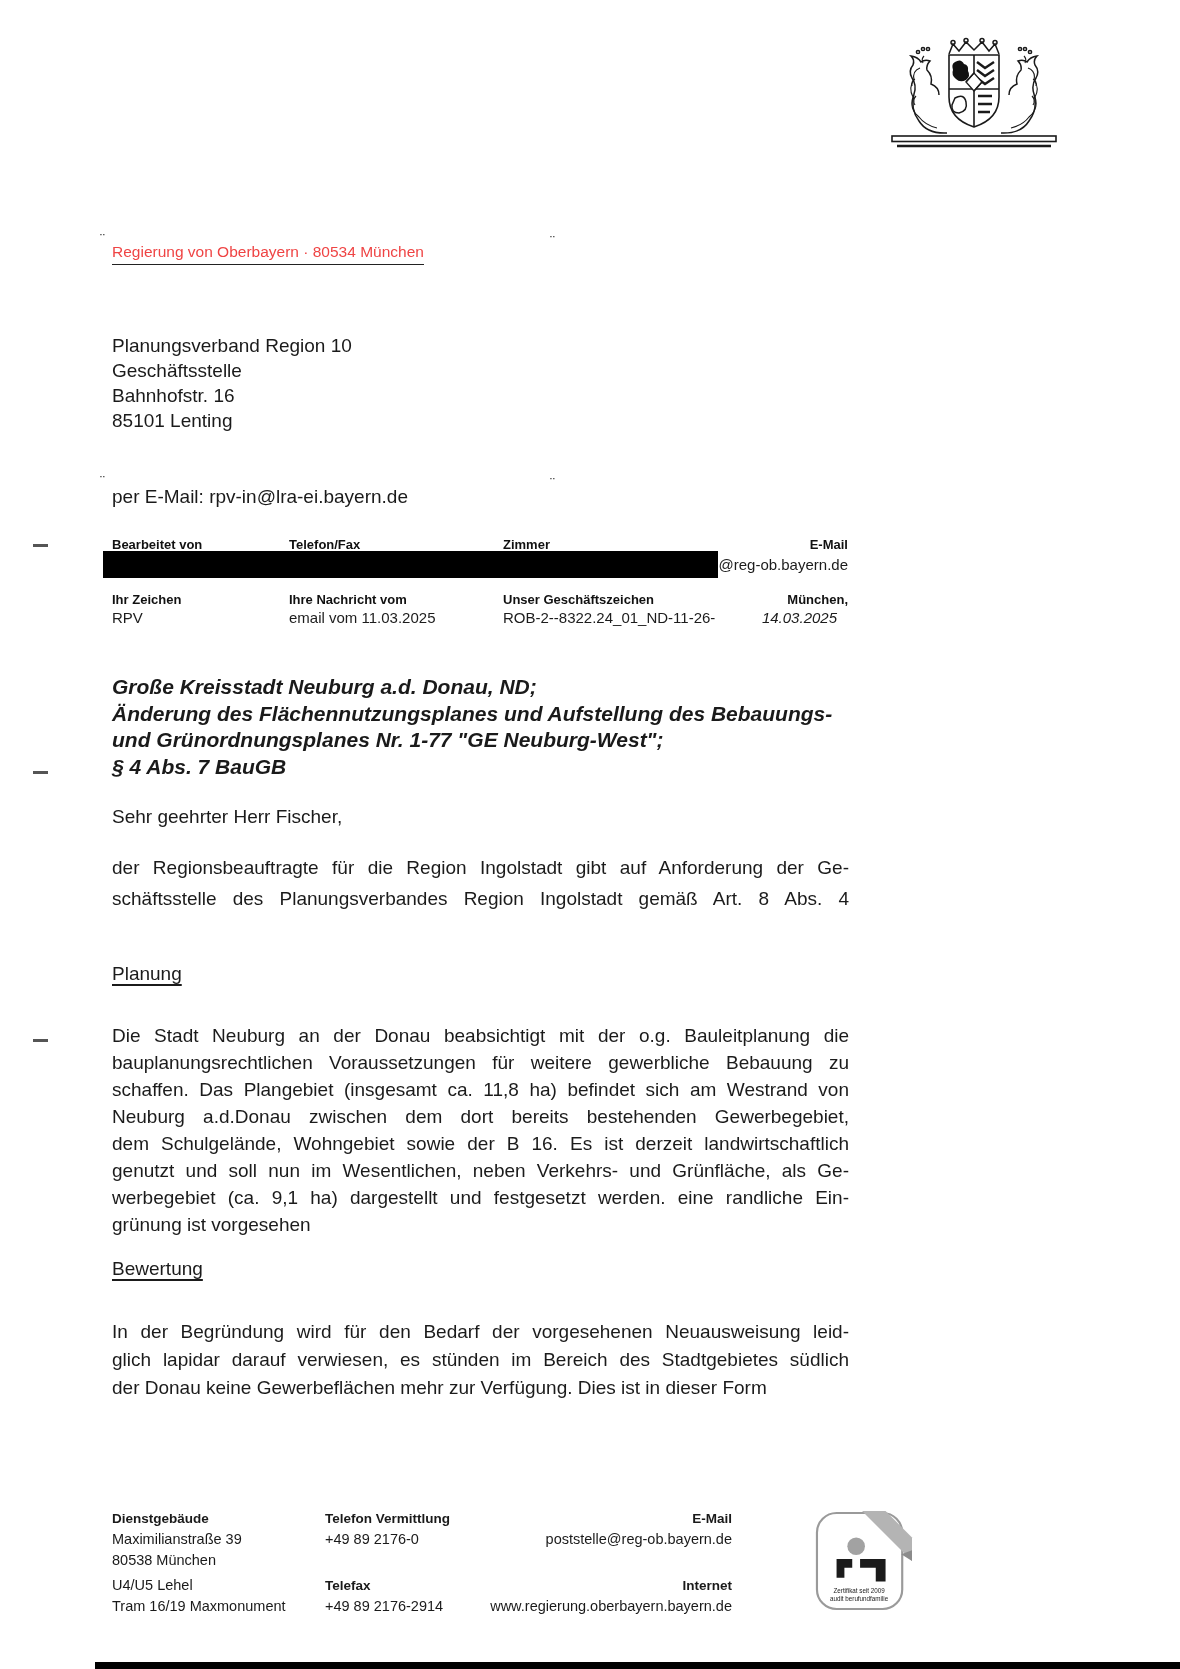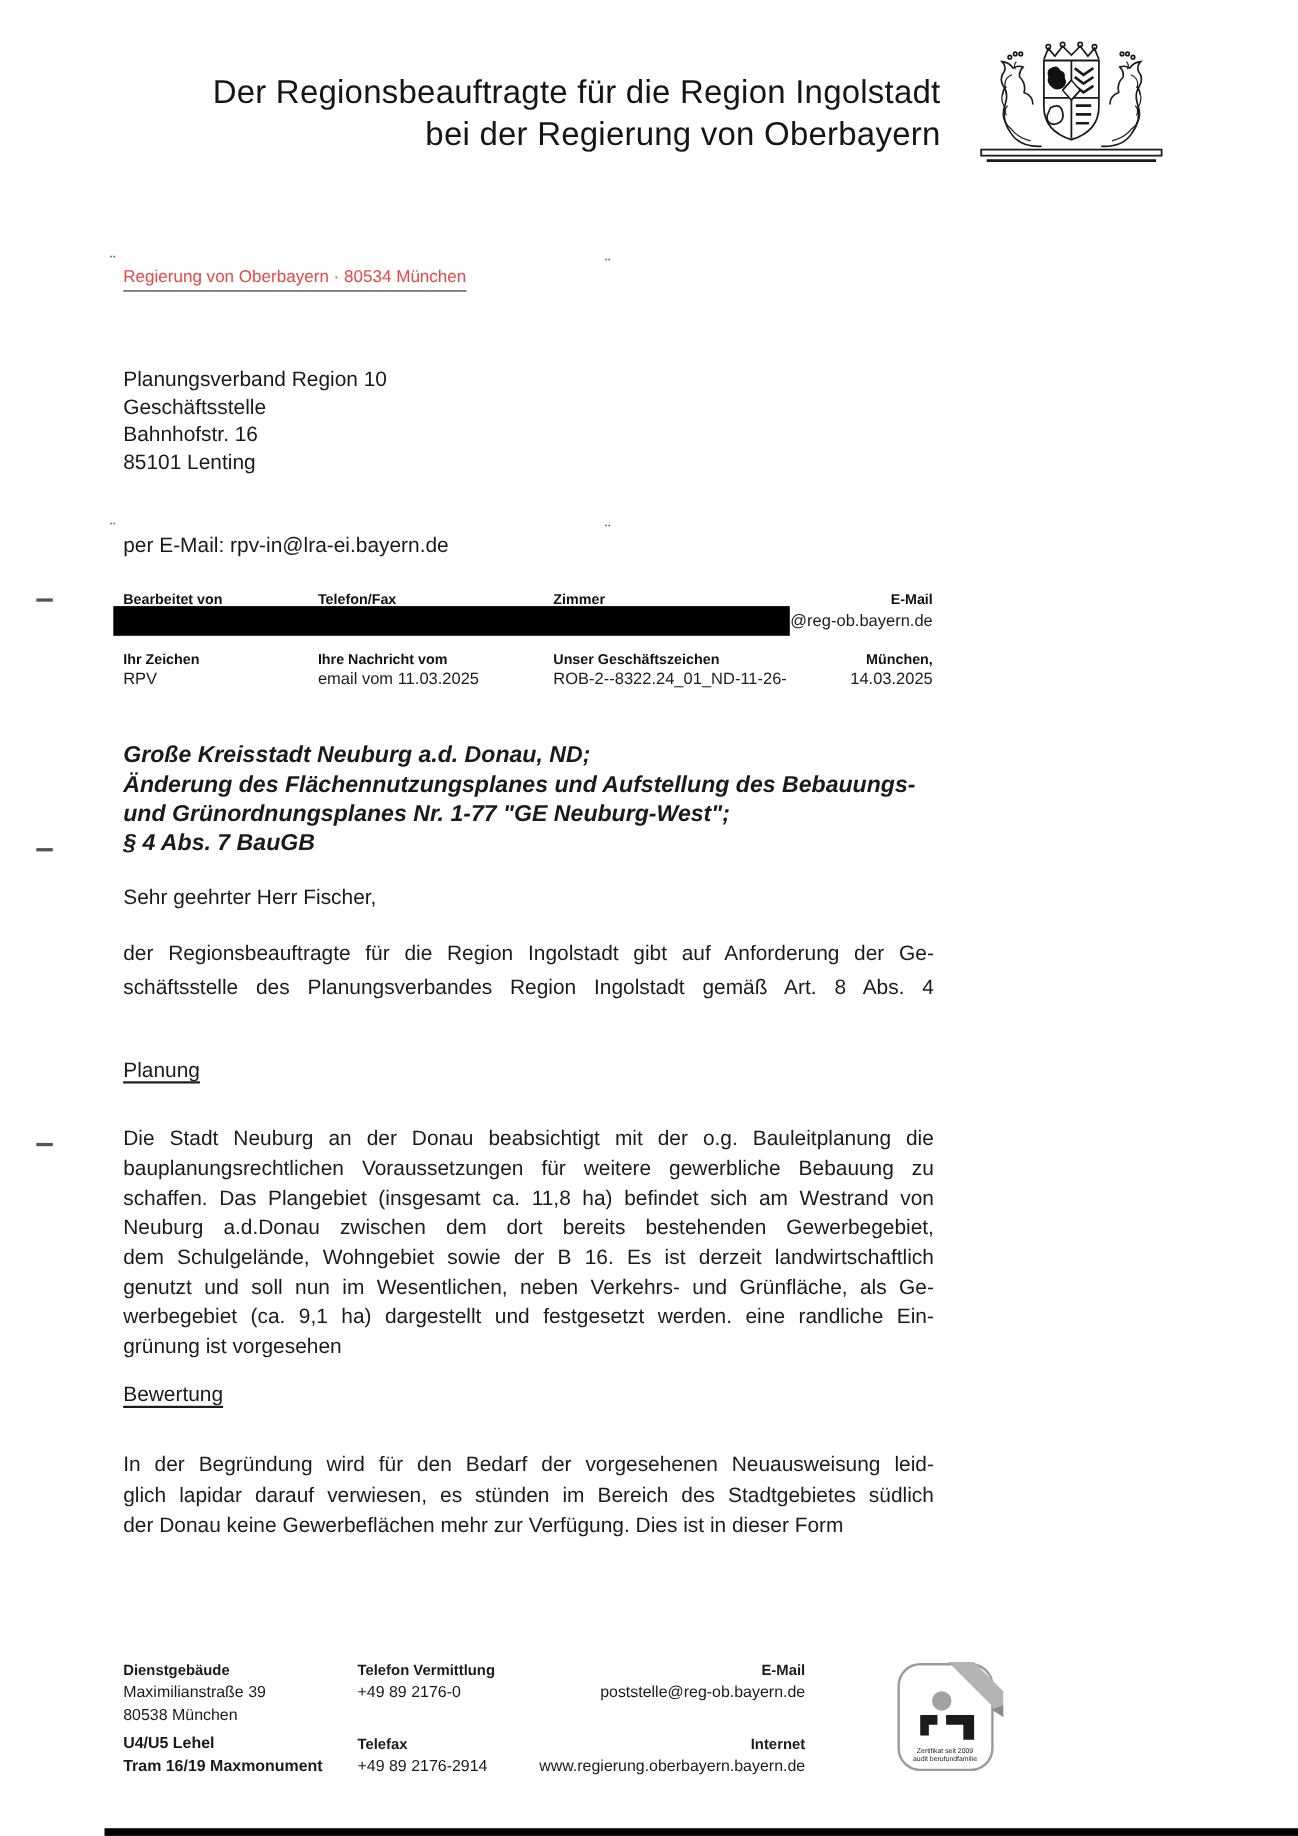--- a/index.html
+++ b/index.html
@@ -56,10 +56,6 @@
 
 <div id="page">
 
-  <div class="letter-head">
-    <div>Der Regionsbeauftragte für die Region Ingolstadt</div>
-    <div>bei der Regierung von Oberbayern</div>
-  </div>
 
   <div class="coat">
     <svg viewBox="0 0 178 116" width="178" height="116">

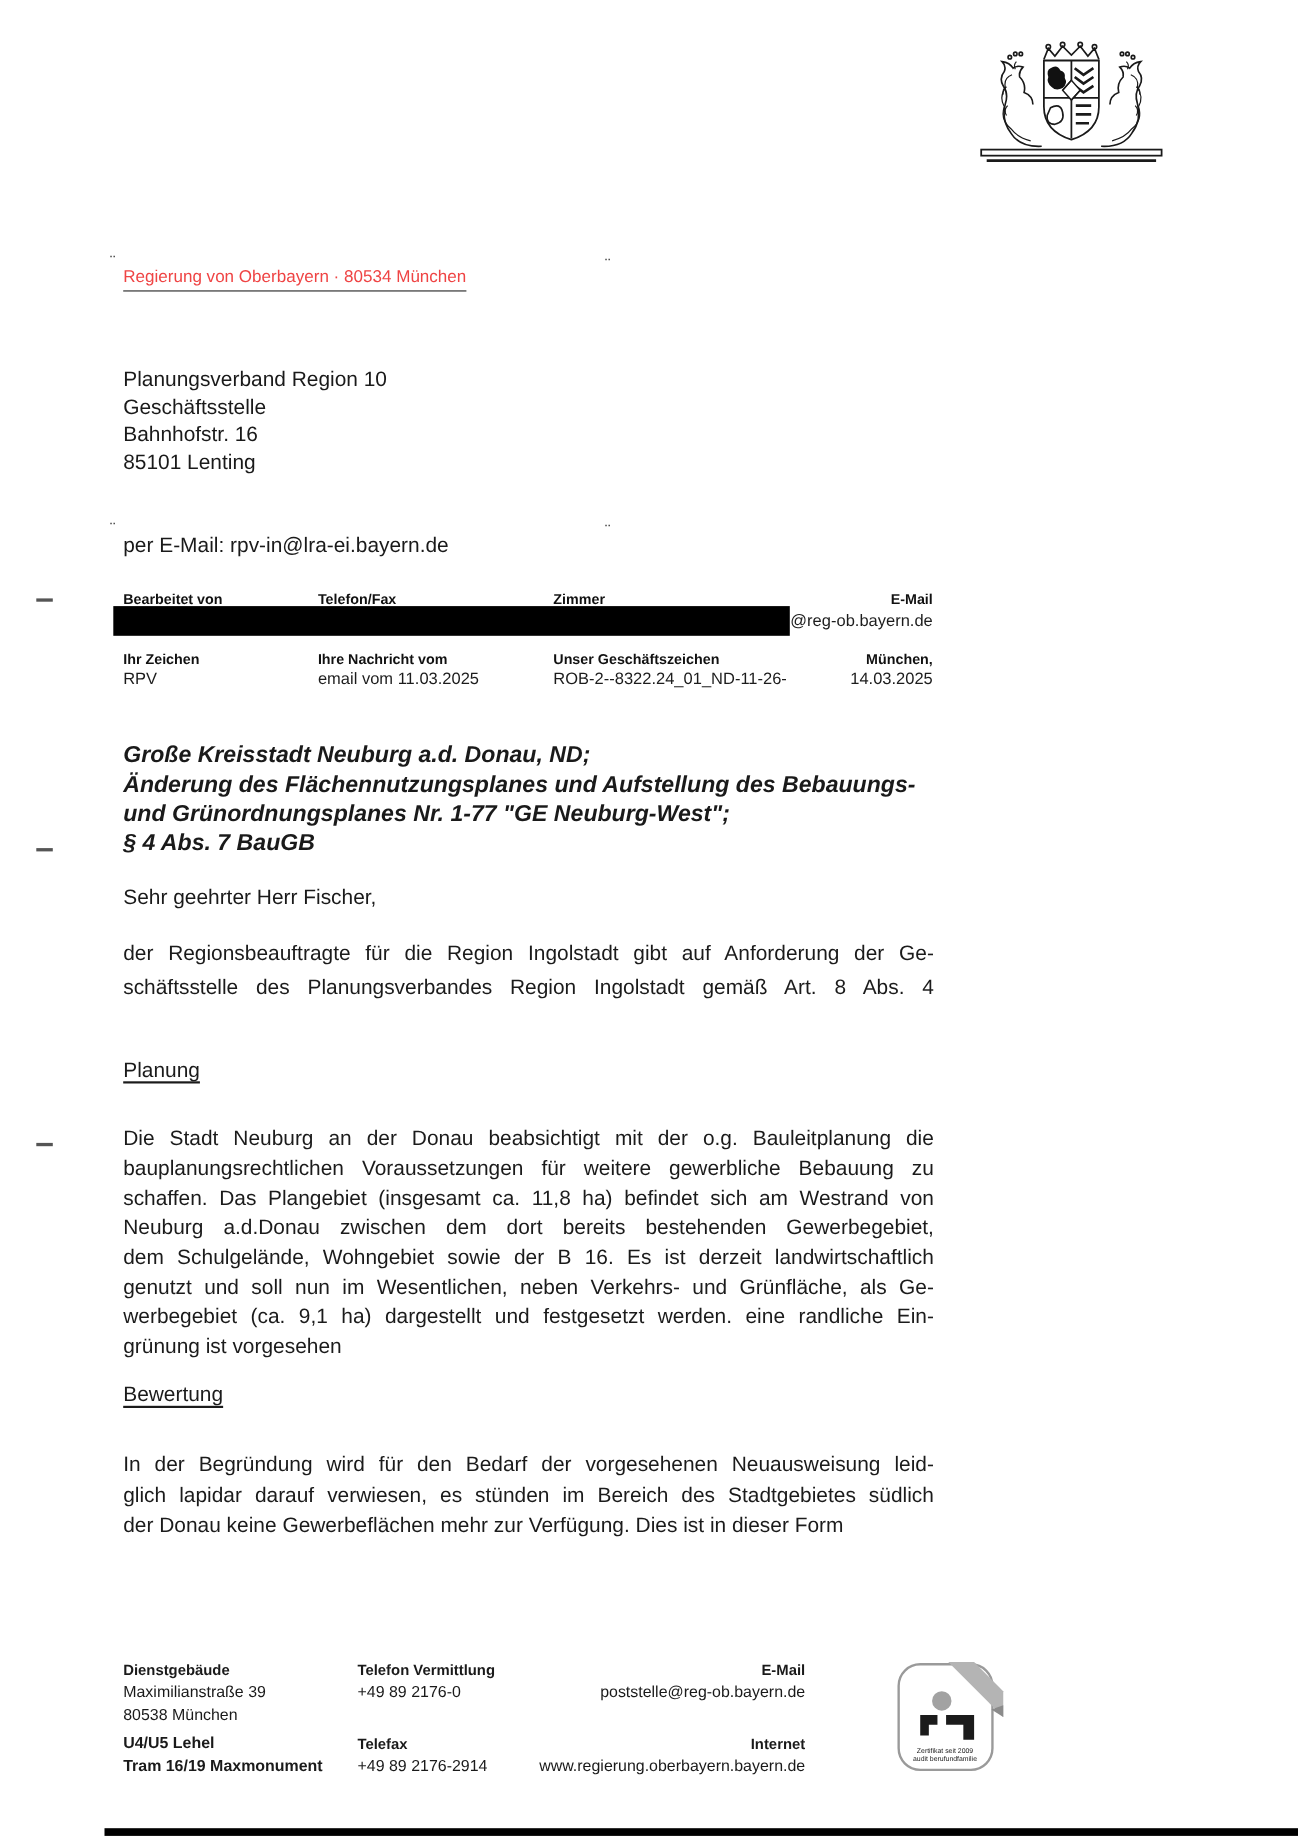--- a/index.html
+++ b/index.html
@@ -137,7 +137,7 @@
     <span class="it-v" style="left:0;top:72px;">RPV</span>
     <span class="it-v" style="left:177px;top:72px;">email vom 11.03.2025</span>
     <span class="it-v" style="left:391px;top:72px;">ROB-2--8322.24_01_ND-11-26-</span>
-    <span class="it-v" style="right:0;top:72px;">14.03.2025</span>
+    <span class="it-v" style="right:11px;top:72px;font-style:italic;">14.03.2025</span>
   </div>
 
   <div class="subject">

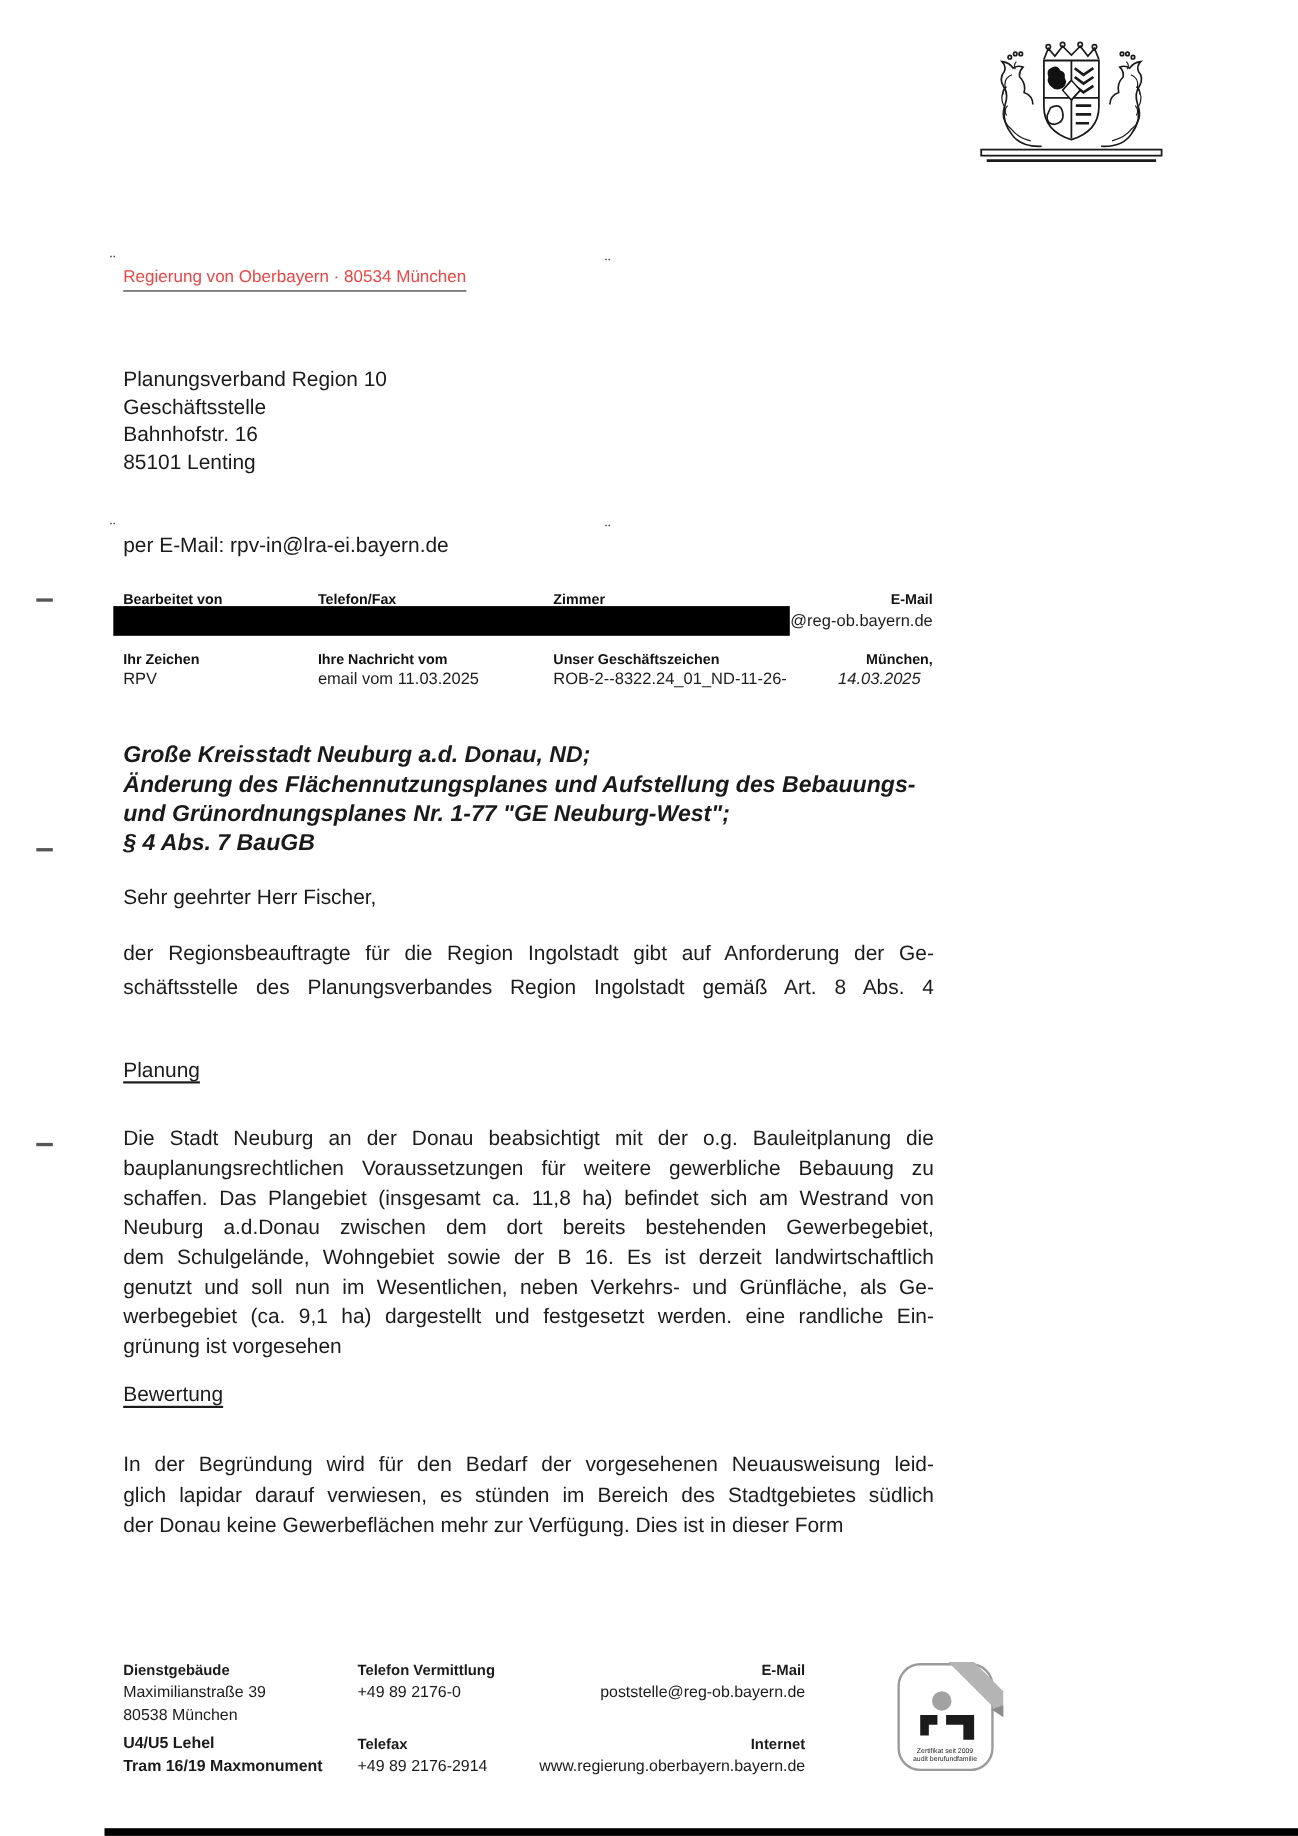--- a/index.html
+++ b/index.html
@@ -181,7 +181,7 @@
       <div>Maximilianstraße 39</div>
       <div>80538 München</div>
     </div>
-    <div class="fcol" style="left:0;top:67px;font-weight:bold;">
+    <div class="fcol" style="left:0;top:67px;">
       <div>U4/U5 Lehel</div>
       <div>Tram 16/19 Maxmonument</div>
     </div>

